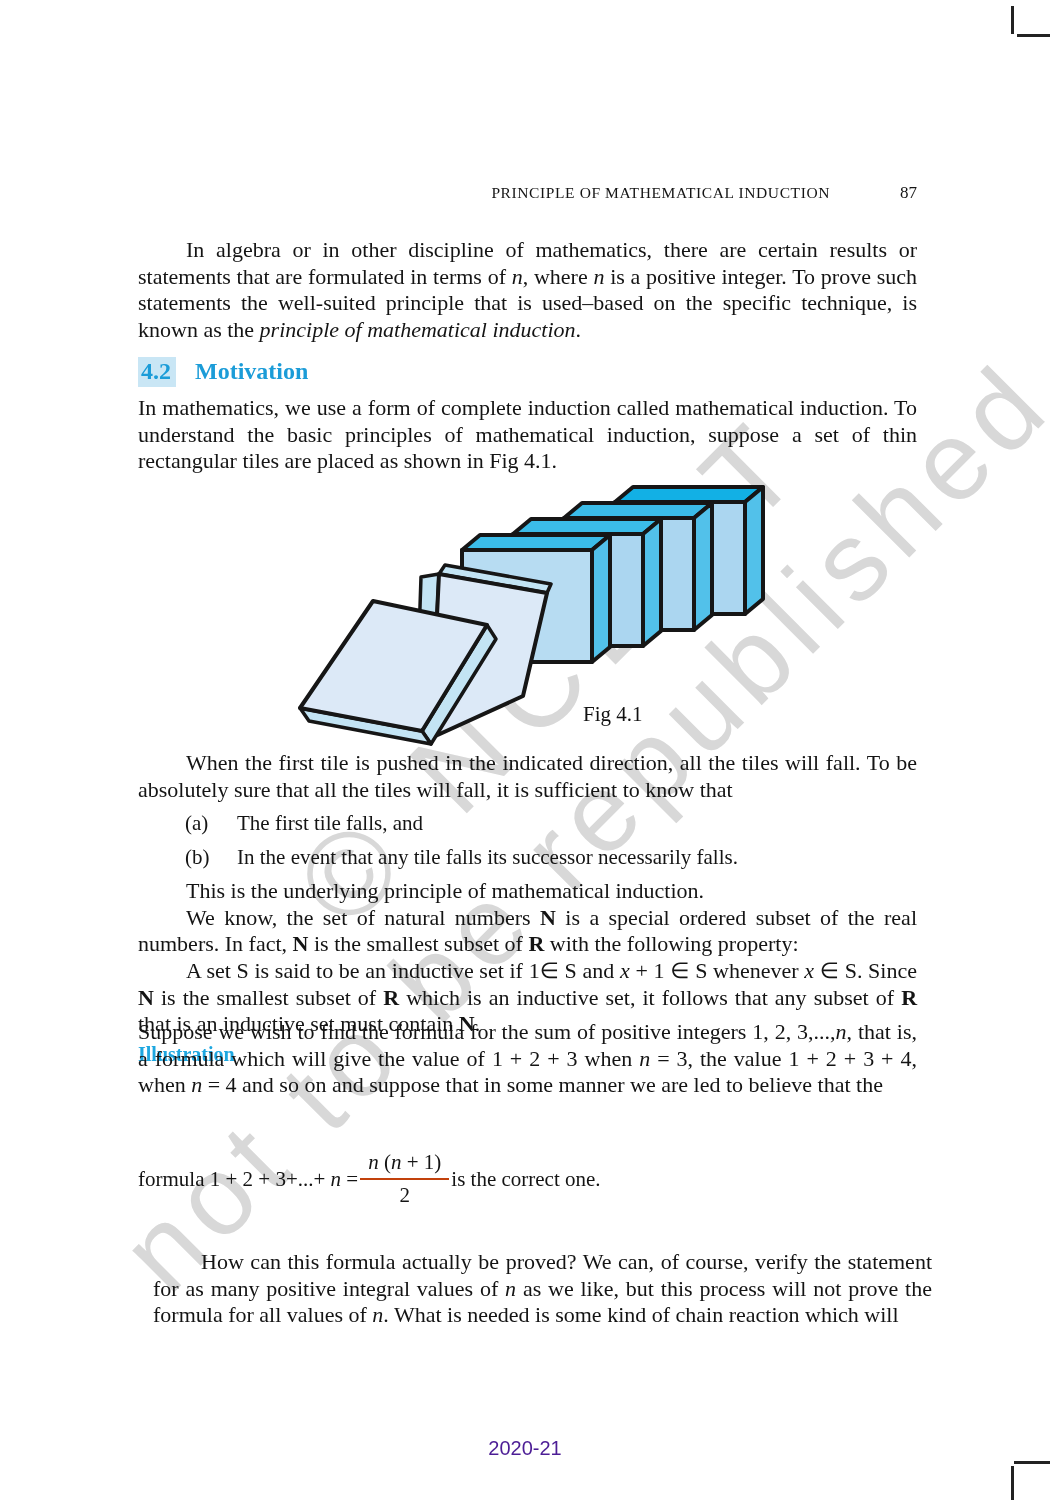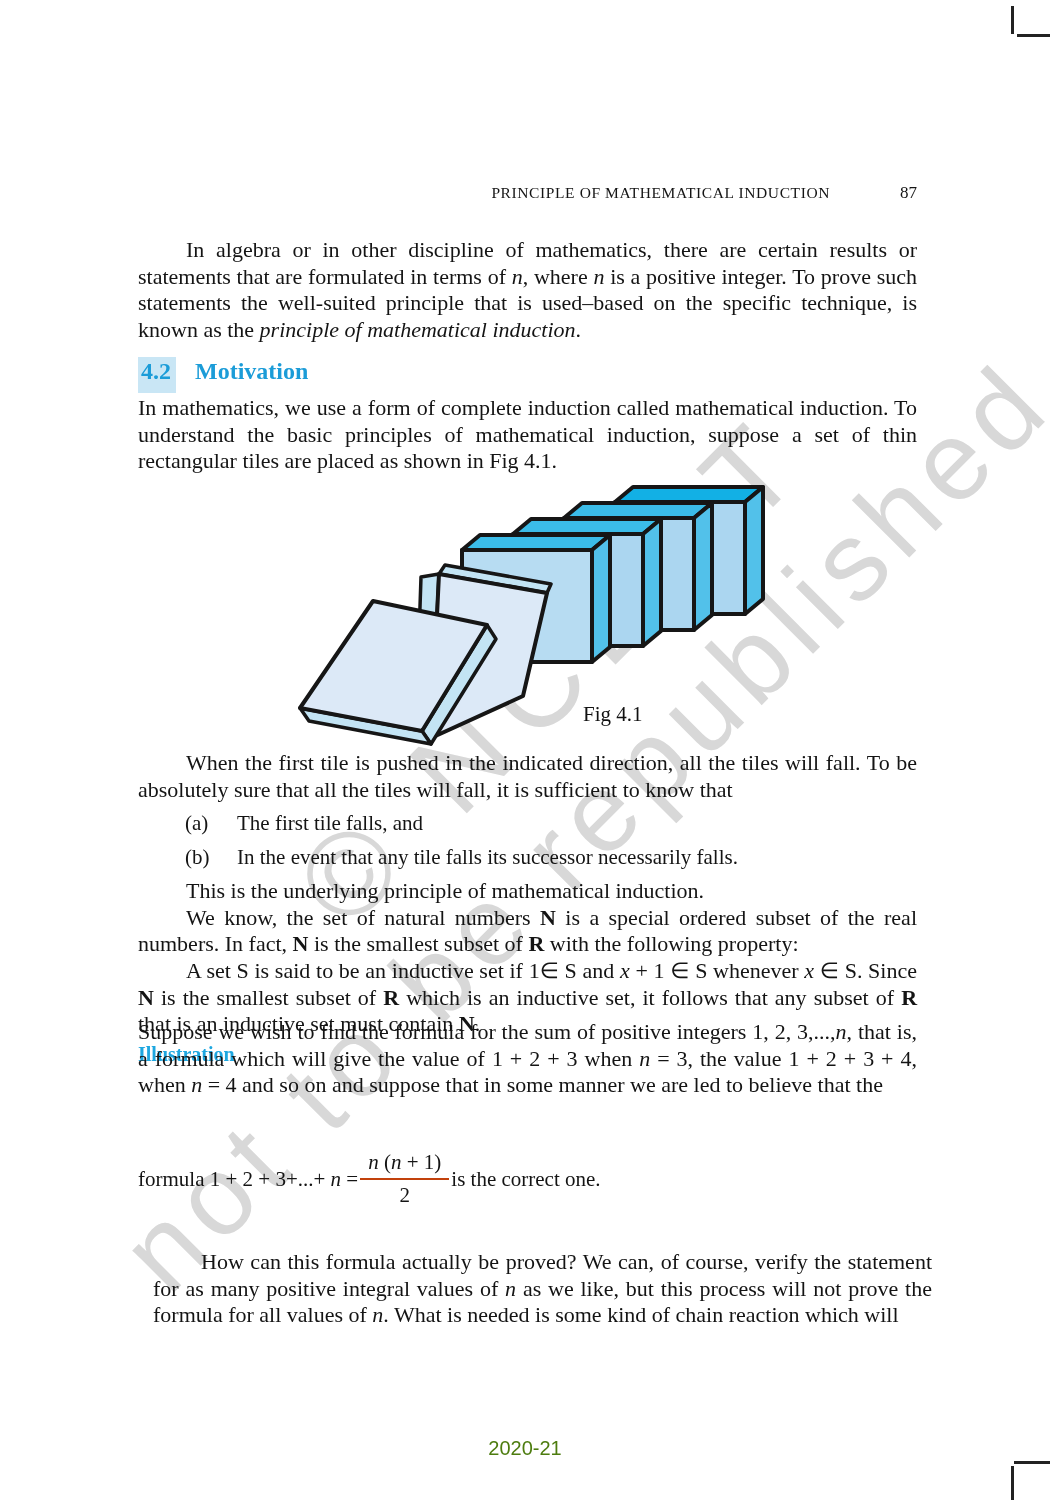--- a/index.html
+++ b/index.html
@@ -38,7 +38,7 @@
     display:flex; align-items:baseline; gap:19px;
   }
   .section-heading .secnum{
-    background:var(--highlight,#c9e6f5); padding:1px 5px 8px 3px;
+    background:var(--highlight,#c9e6f5); padding:1px 5px 2px 3px;
   }
   
   .figure{ position:absolute; left:295px; top:478px; width:470px; height:270px; z-index:1; }

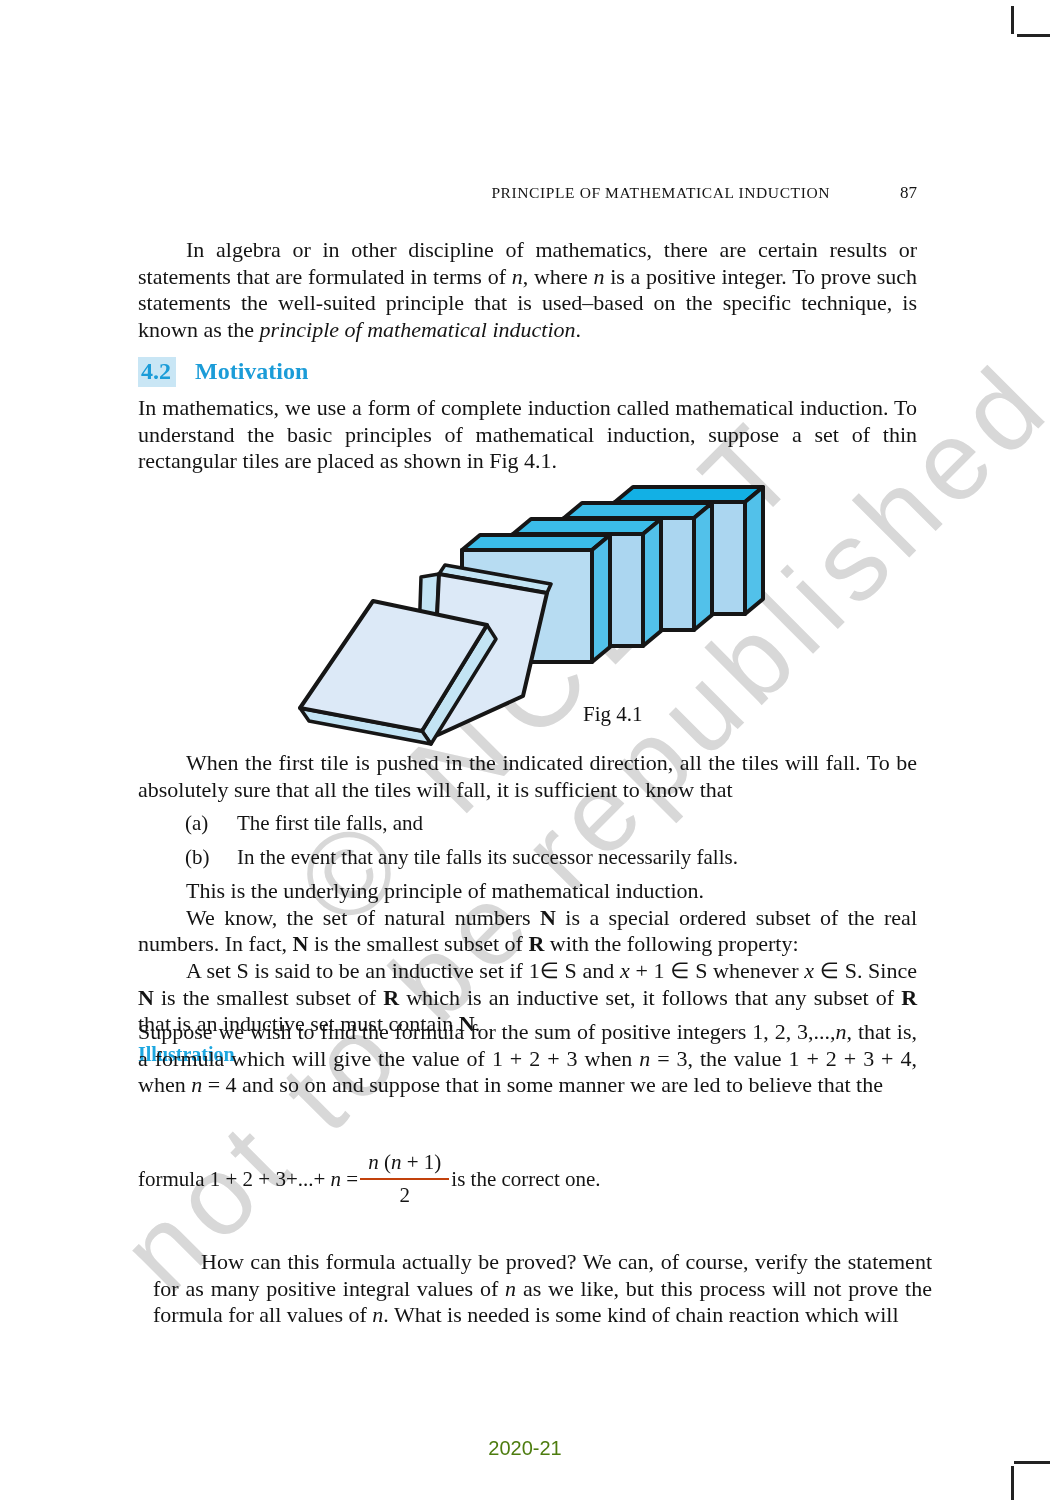--- a/index.html
+++ b/index.html
@@ -72,7 +72,7 @@
   
   .page-footer{
     position:absolute; left:0; top:1437px; width:1050px; text-align:center;
-    font-family:"Liberation Sans", sans-serif; font-size:20px; color:#4d7c0f; z-index:1;
+    font-family:"Liberation Sans", sans-serif; font-size:20px; color:#4c1d95; z-index:1;
   }
 </style>
 </head>

